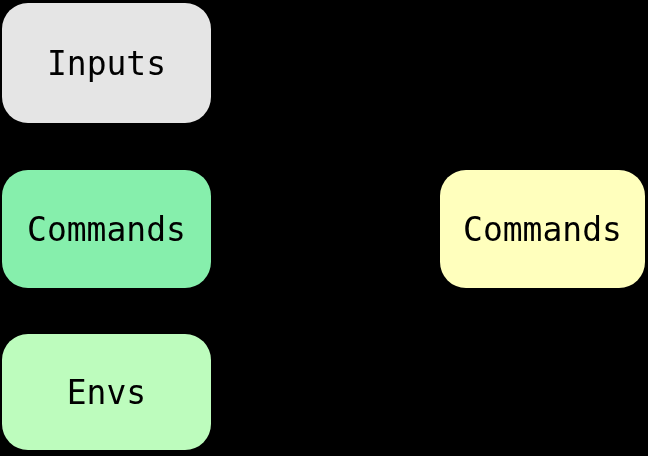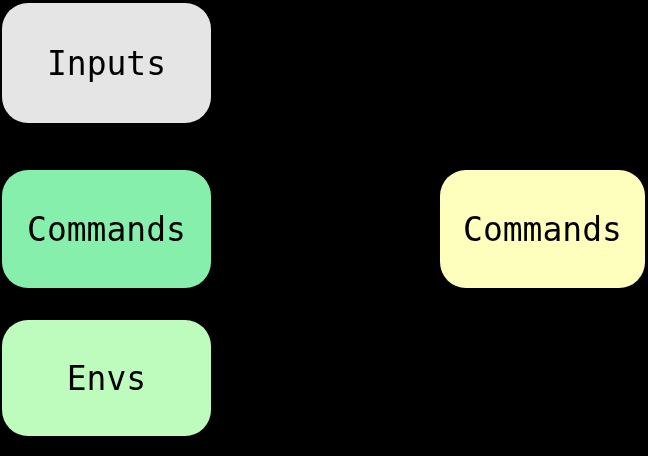--- a/index.html
+++ b/index.html
@@ -53,7 +53,7 @@
   }
   #node-envs {
     left: 2px;
-    top: 320px;
+    top: 334px;
     width: 209px;
     height: 116px;
     background: #bdfcbd;

